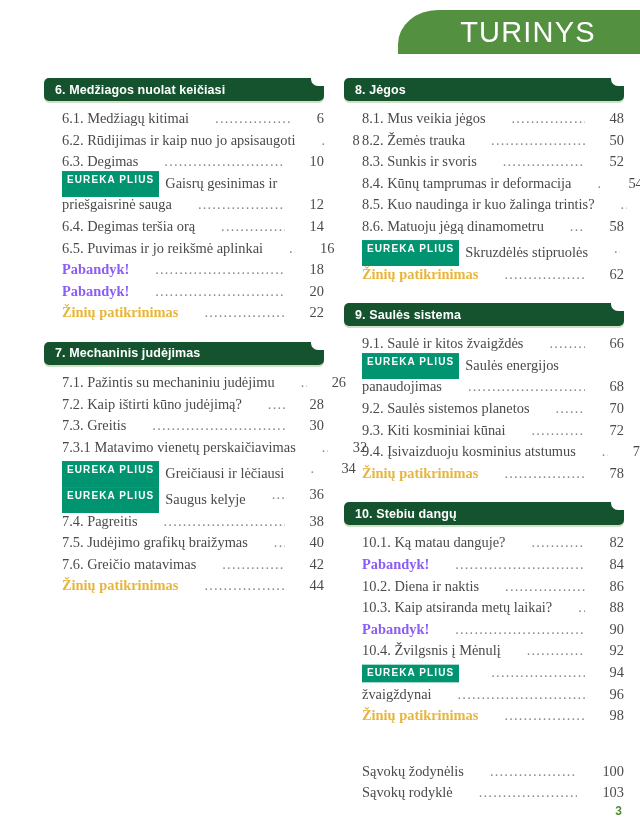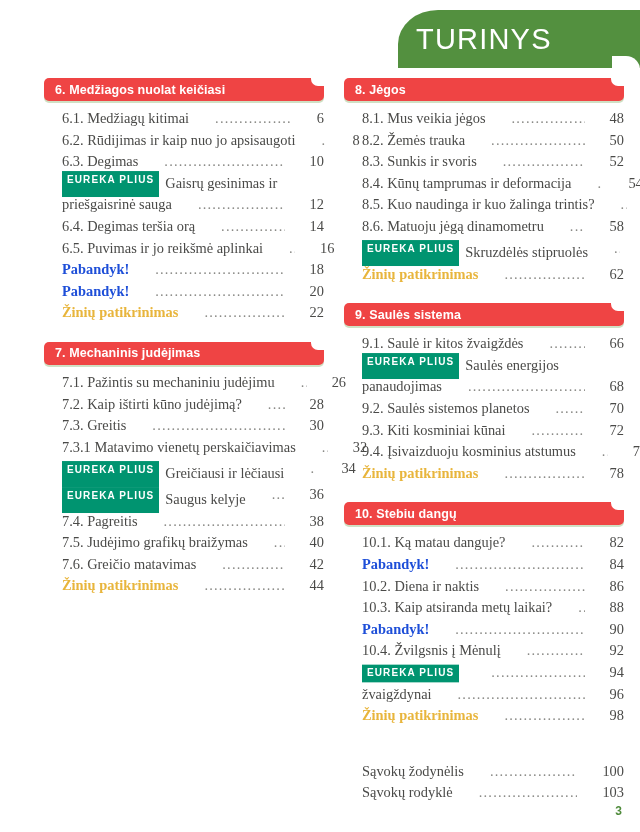--- a/index.html
+++ b/index.html
@@ -17,10 +17,10 @@
   }
   .banner{
     position:absolute;right:0;top:10px;
-    width:242px;height:58px;
+    width:242px;height:44px;
     background:#53903f;
     border-top-left-radius:40px 34px;
-    display:flex;align-items:center;
+    display:flex;align-items:center;justify-content:center;
   }
   .banner-notch{
     position:absolute;right:0;top:56px;width:28px;height:14px;

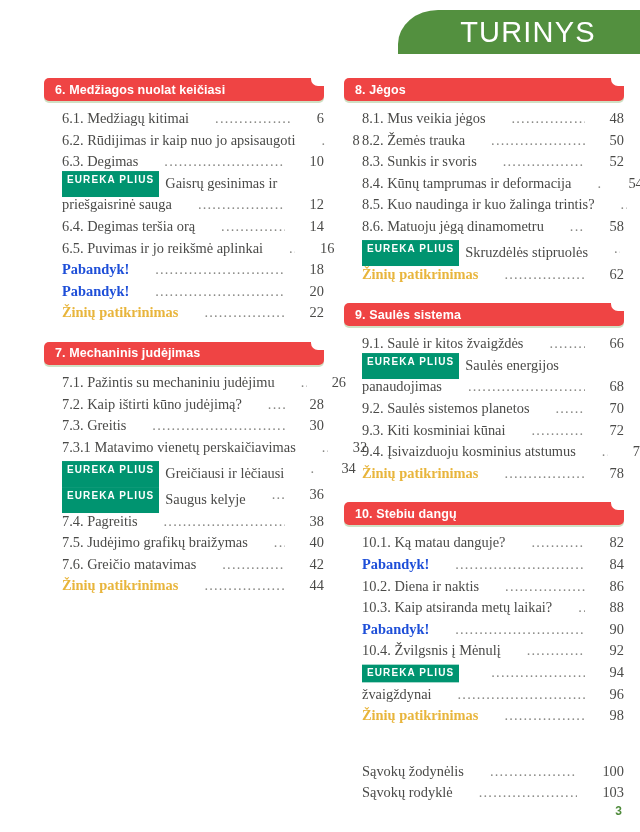--- a/index.html
+++ b/index.html
@@ -49,7 +49,7 @@
   .sec-head{
     position:relative;
     height:23px;
-    background:#ef4444;
+    background:#14532d;
     border-radius:5px 5px 5px 5px;
     display:flex;align-items:center;
     margin-bottom:7px;

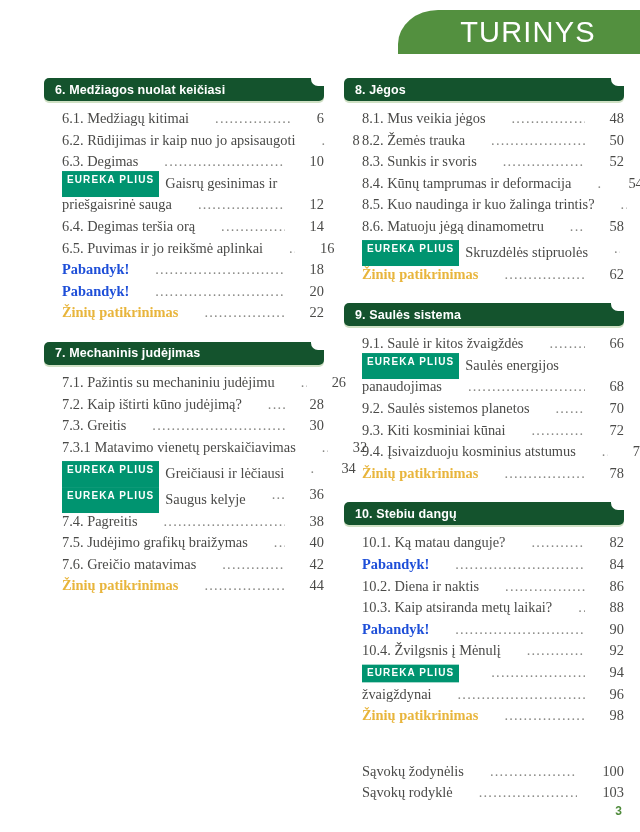--- a/index.html
+++ b/index.html
@@ -95,7 +95,7 @@
   .entry.cont .etext{padding-left:0;}
 
   
-  .entry.try .etext{color:#1d4ed8;font-weight:bold;font-family:"Liberation Serif",serif;}
+  .entry.try .etext{color:#8b5cf6;font-weight:bold;font-family:"Liberation Serif",serif;}
   .entry.quiz .etext{color:#e8b53c;font-weight:bold;font-family:"Liberation Serif",serif;}
 
   

